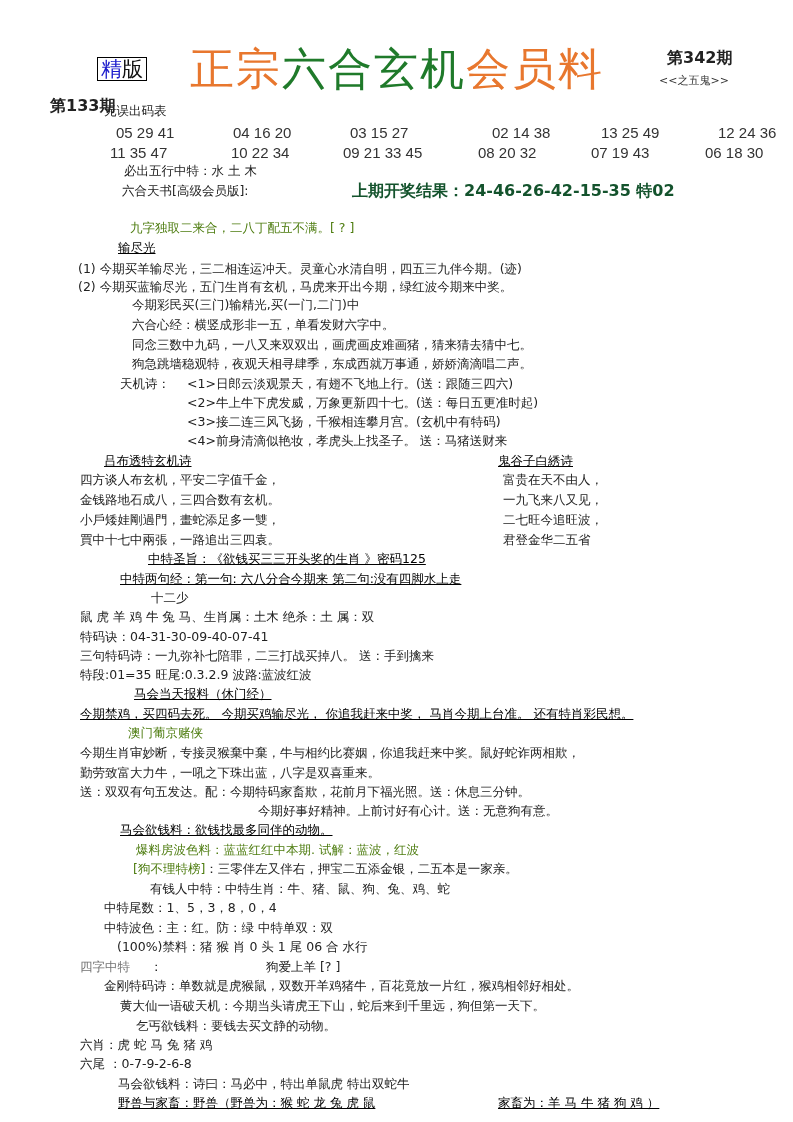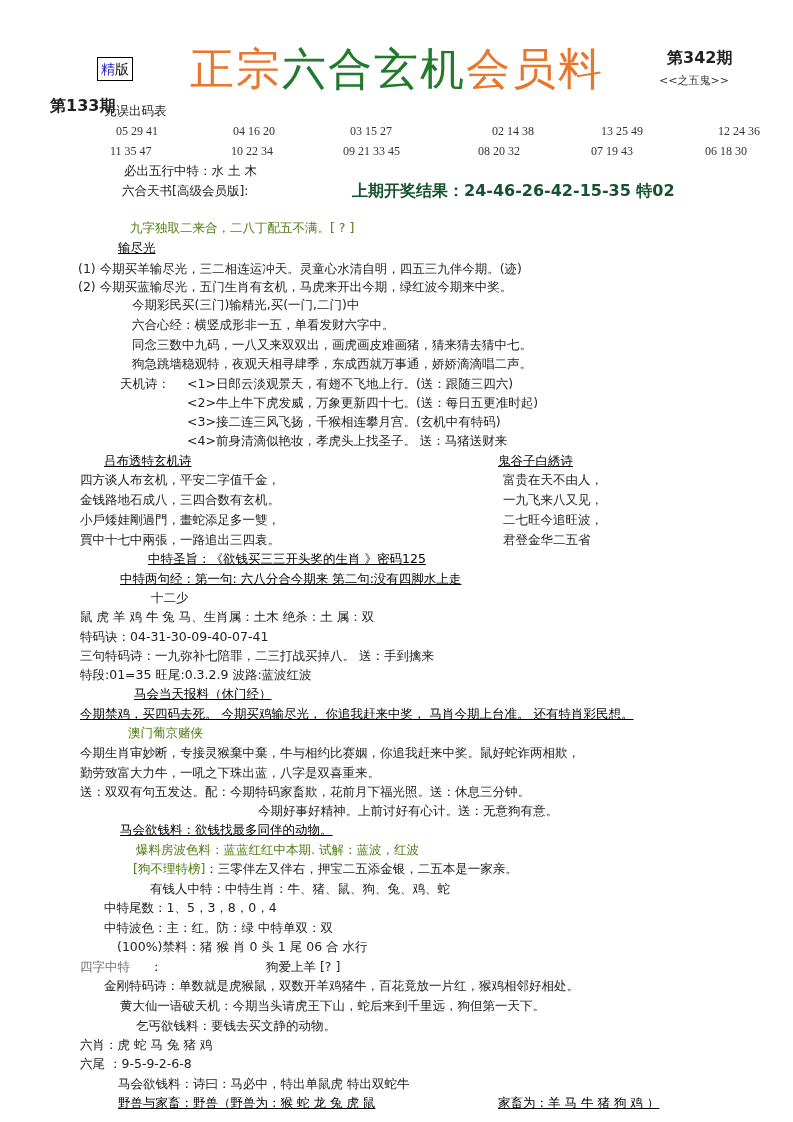--- a/index.html
+++ b/index.html
@@ -6,7 +6,7 @@
   body { width:793px; height:1122px; position:relative; overflow:hidden;
          font-family:"DejaVu Sans", sans-serif; color:#222; font-size:12.5px; }
   .abs { position:absolute; white-space:nowrap; }
-  .badge { left:97px; top:57px; border:1px solid #000; padding:1px 3px; font-size:14px; line-height:20px; }
+  .badge { left:97px; top:57px; border:1px solid #000; padding:1px 3px; font-size:21px; line-height:20px; }
   .badge .b1 { color:#1a1acc; }
   .badge .b2 { color:#111; }
   .title { left:190px; top:42px; font-family:"DejaVu Serif", serif; font-size:44px; letter-spacing:2px; line-height:54px; }

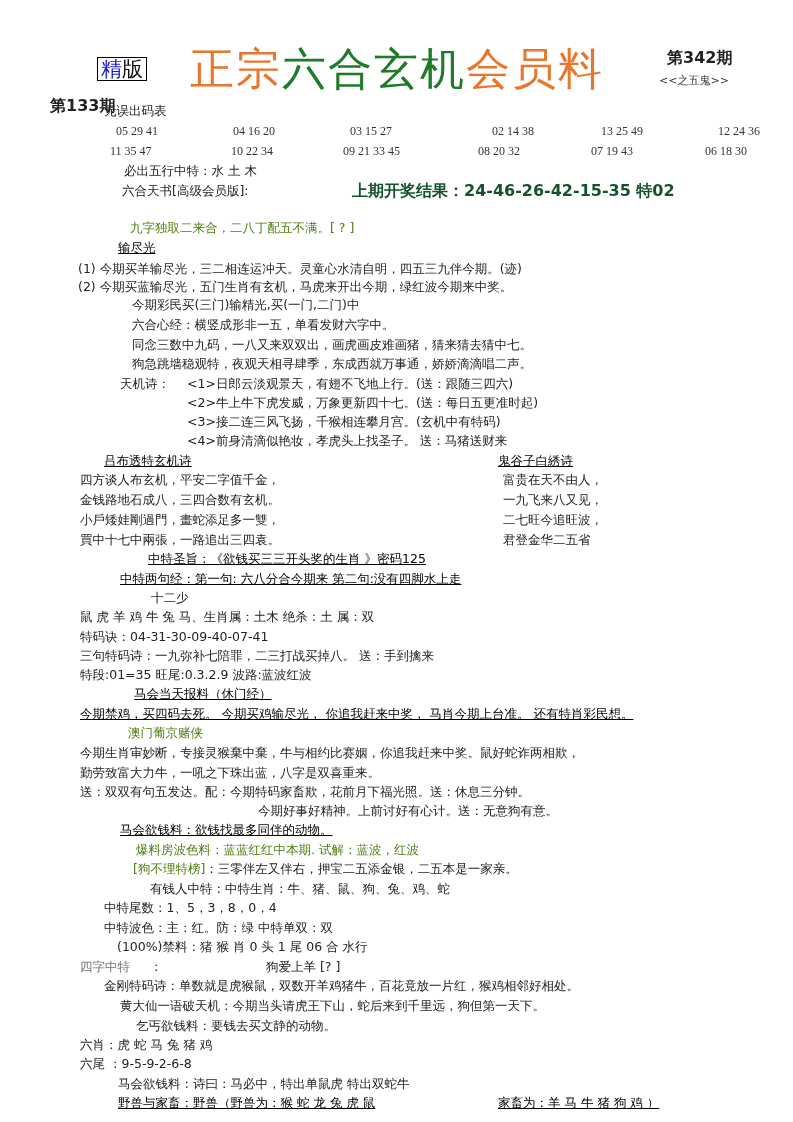--- a/index.html
+++ b/index.html
@@ -16,7 +16,7 @@
   .issue-sub { left:659px; top:73px; font-size:11px; color:#333; }
   .issue-l { left:50px; top:96px; font-weight:bold; font-size:16px; }
   .subhead { left:104px; top:103px; font-size:12.5px; }
-  .num { font-family:Liberation Serif, serif; font-size:12px; color:#333; }
+  .num { font-family:Liberation Sans, sans-serif; font-size:15px; color:#333; }
   .red { color:#737373; }
   .pink { color:#000000;text-decoration:underline; }
   .navy { color:#4d7c0f; }

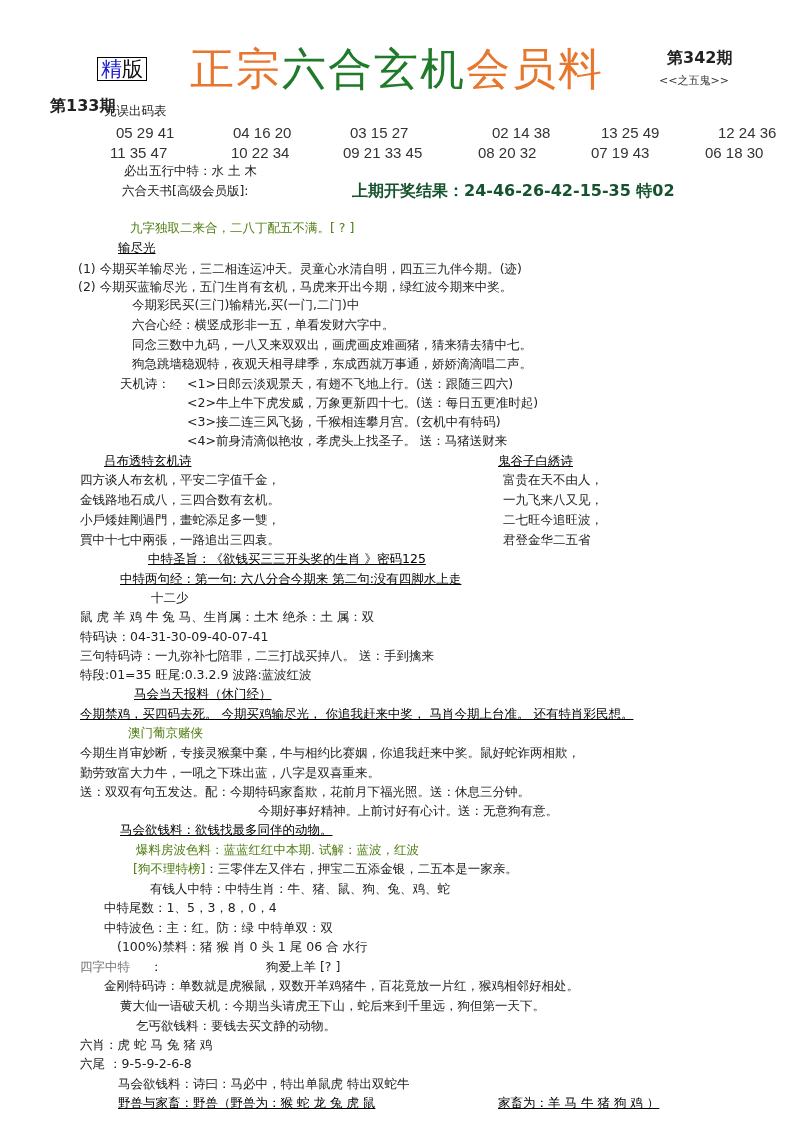--- a/index.html
+++ b/index.html
@@ -110,7 +110,7 @@
 <div class="abs" style="left:120px;top:998px">黄大仙一语破天机：今期当头请虎王下山，蛇后来到千里远，狗但第一天下。</div>
 <div class="abs" style="left:136px;top:1018px">乞丐欲钱料：要钱去买文静的动物。</div>
 <div class="abs" style="left:80px;top:1037px">六肖：虎 蛇 马 兔 猪 鸡</div>
-<div class="abs" style="left:80px;top:1056px">六尾 ：9-5-9-2-6-8</div>
+<div class="abs" style="left:80px;top:1056px">六尾 ：0-7-9-2-6-8</div>
 <div class="abs" style="left:118px;top:1076px">马会欲钱料：诗曰：马必中，特出单鼠虎   特出双蛇牛</div>
 <div class="abs pink" style="left:118px;top:1095px">野兽与家畜：野兽（野兽为：猴 蛇 龙 兔 虎 鼠</div>
 <div class="abs pink" style="left:498px;top:1095px">家畜为：羊 马 牛 猪 狗 鸡 ）</div>

